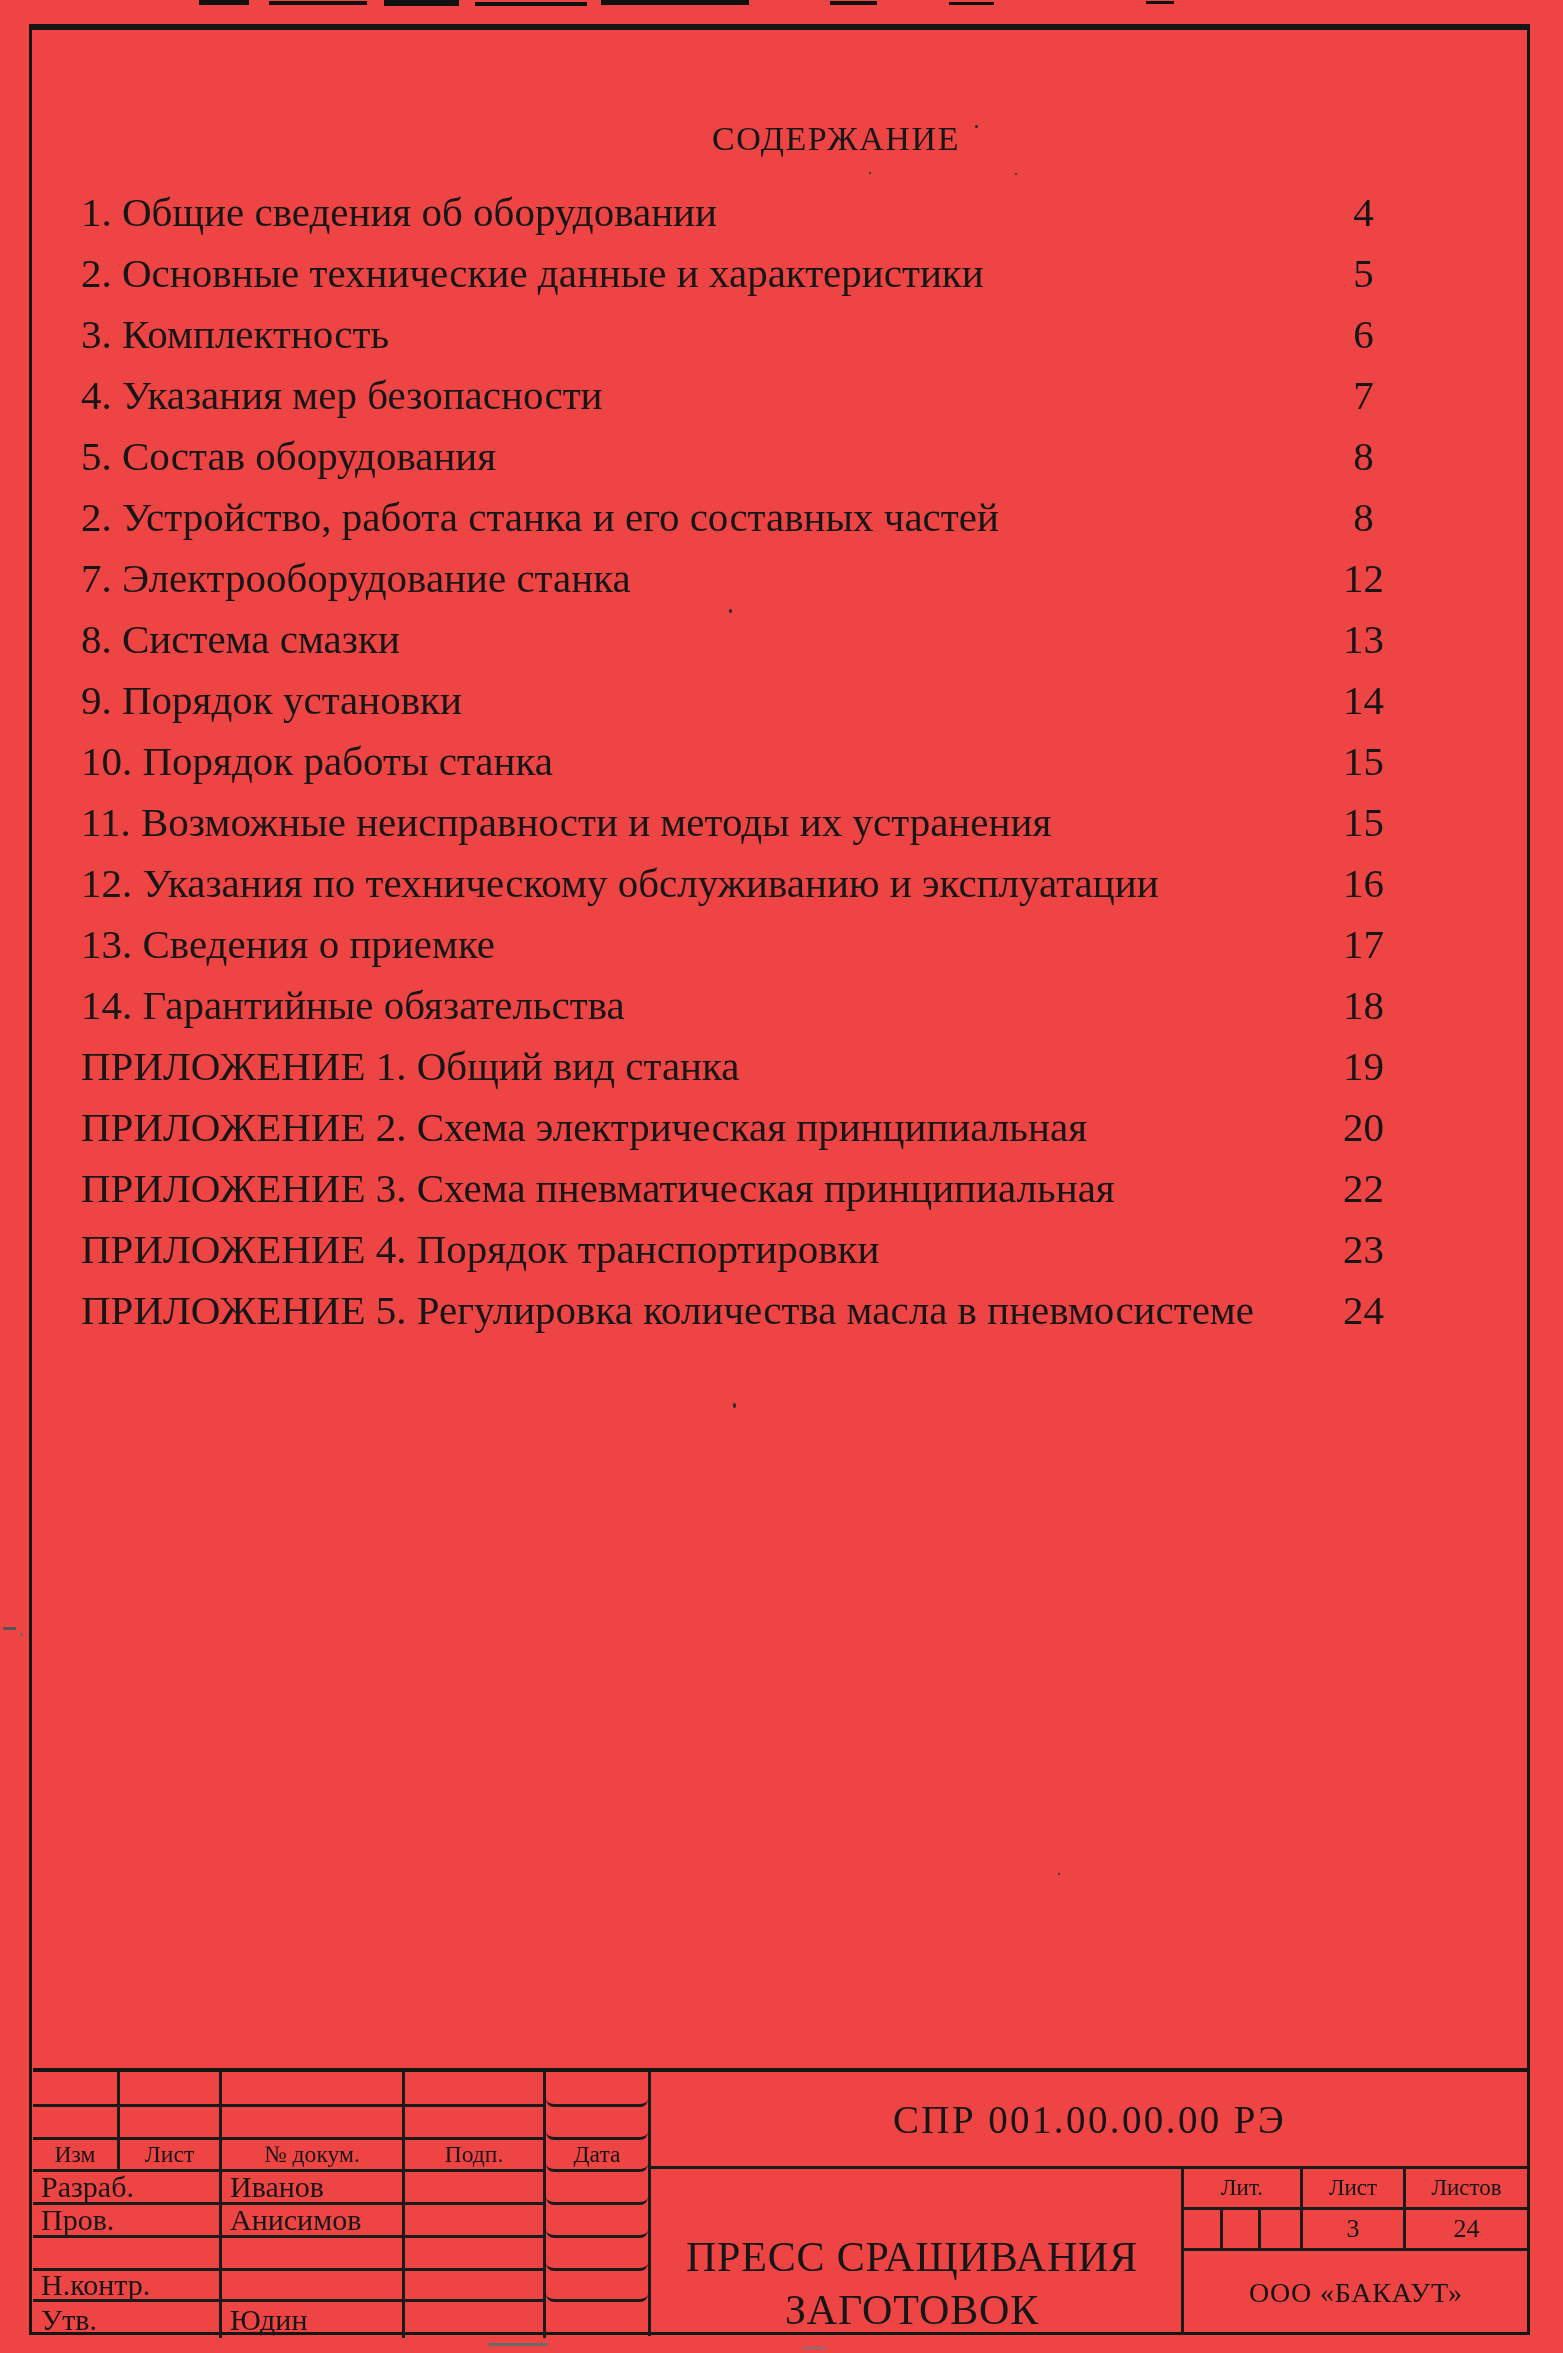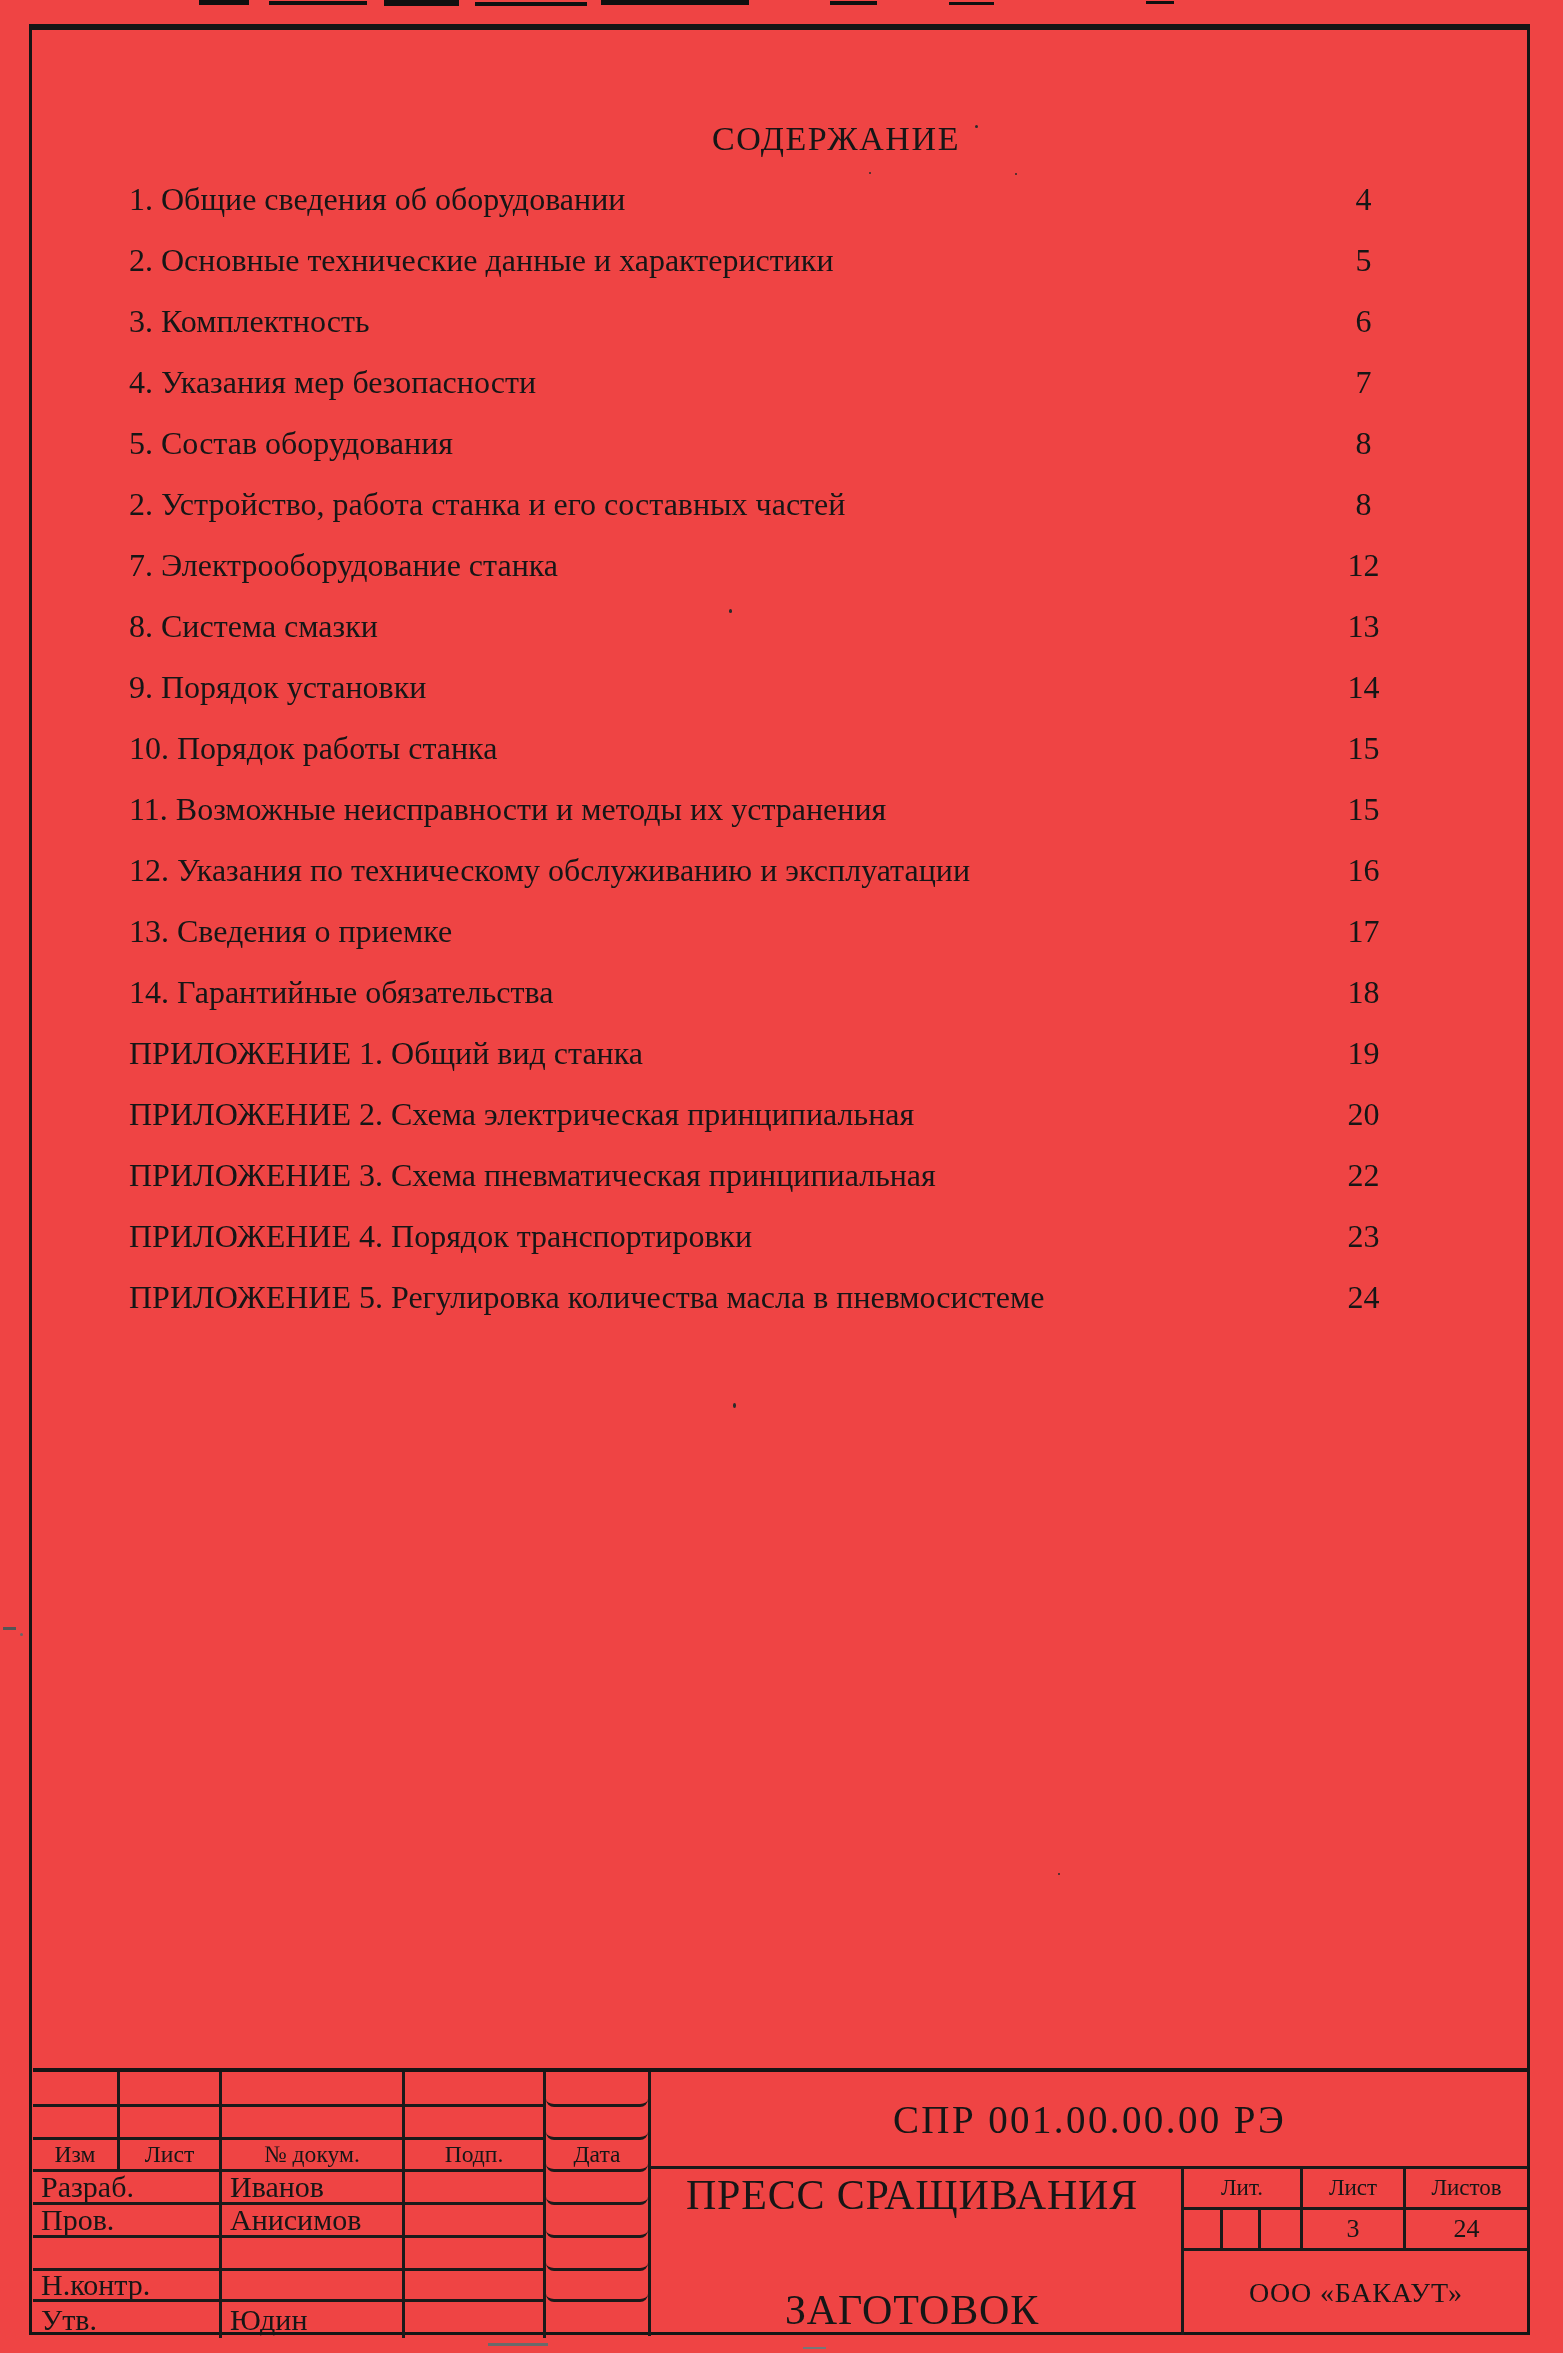--- a/index.html
+++ b/index.html
@@ -39,10 +39,9 @@
   }
   .toc-row{
     display:flex;
-    align-items:flex-start;
+    align-items:center;
     height:61px;
-    font-size:32px;
-    margin-left:48px;
+    font-size:41px;
   }
   .toc-label{flex:1 1 auto;white-space:nowrap;}
   .toc-page{flex:0 0 65px;text-align:center;}

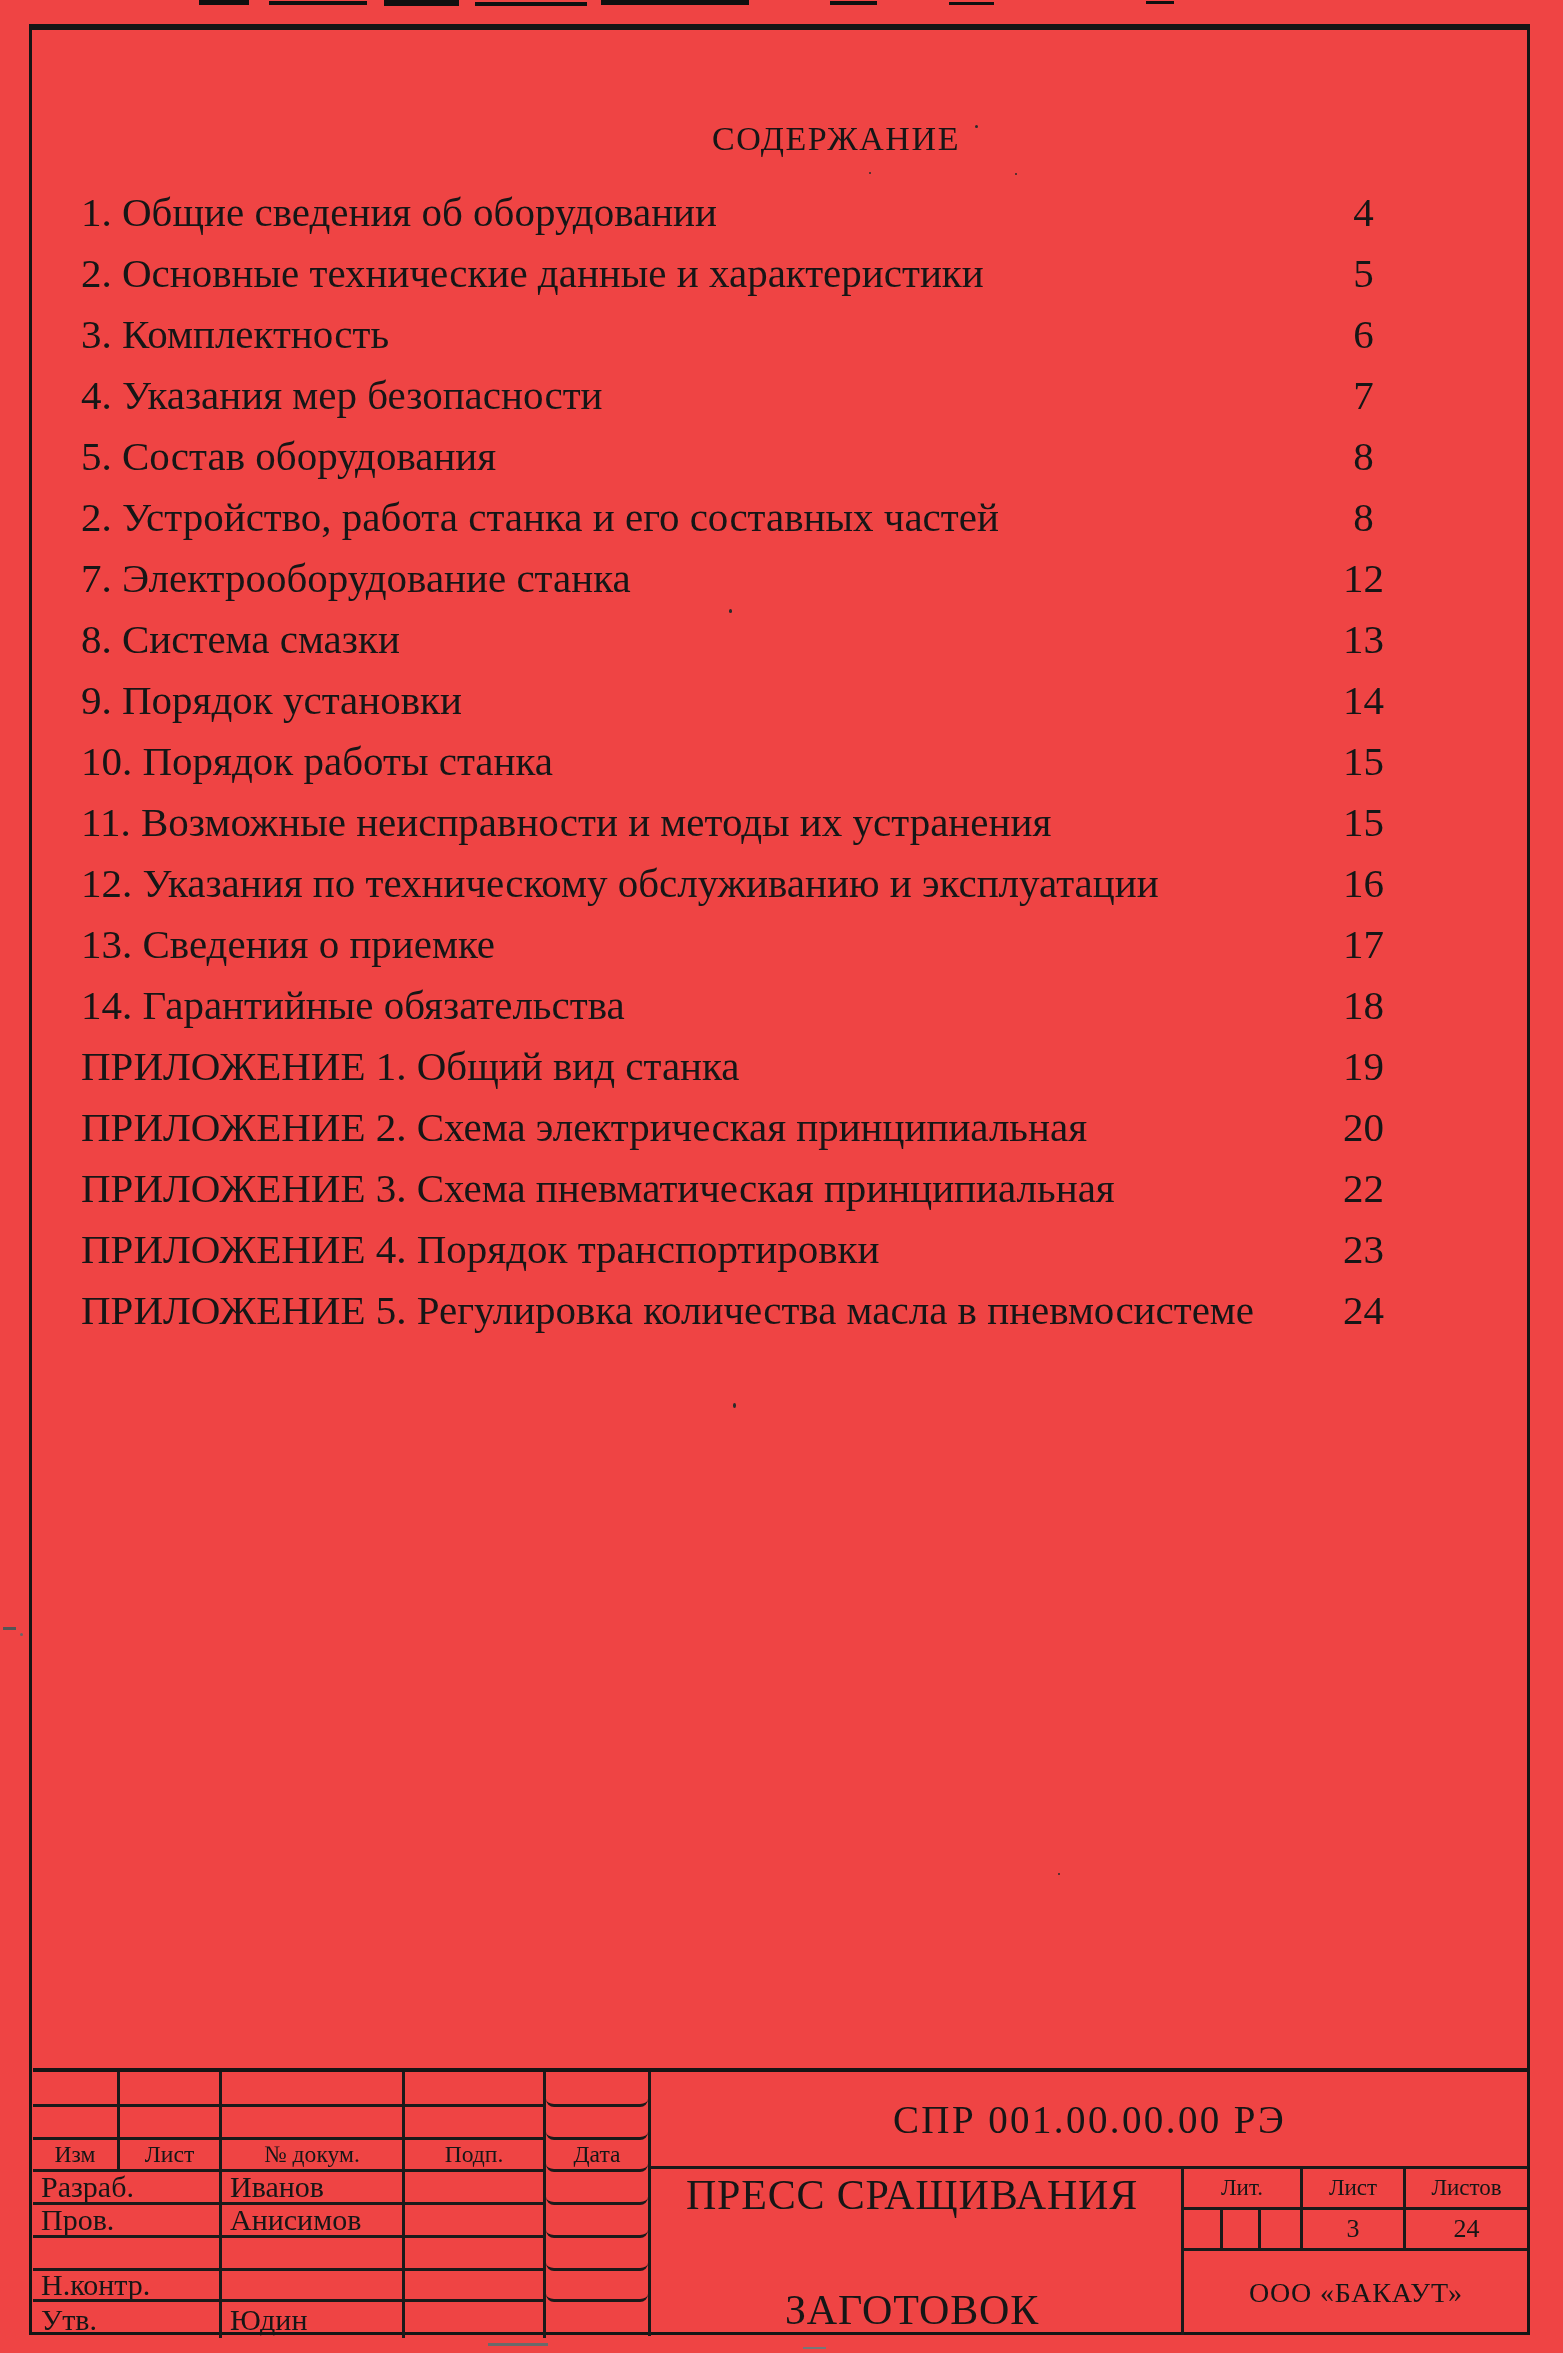--- a/index.html
+++ b/index.html
@@ -87,7 +87,7 @@
     box-sizing:border-box;
     border-left:3.3px solid #1a1a1a;
     display:flex;flex-direction:column;
-    align-items:center;justify-content:space-between;
+    align-items:center;justify-content:flex-end;
     font-size:42px;line-height:1.25;letter-spacing:0.8px;
     text-align:center;
   }

